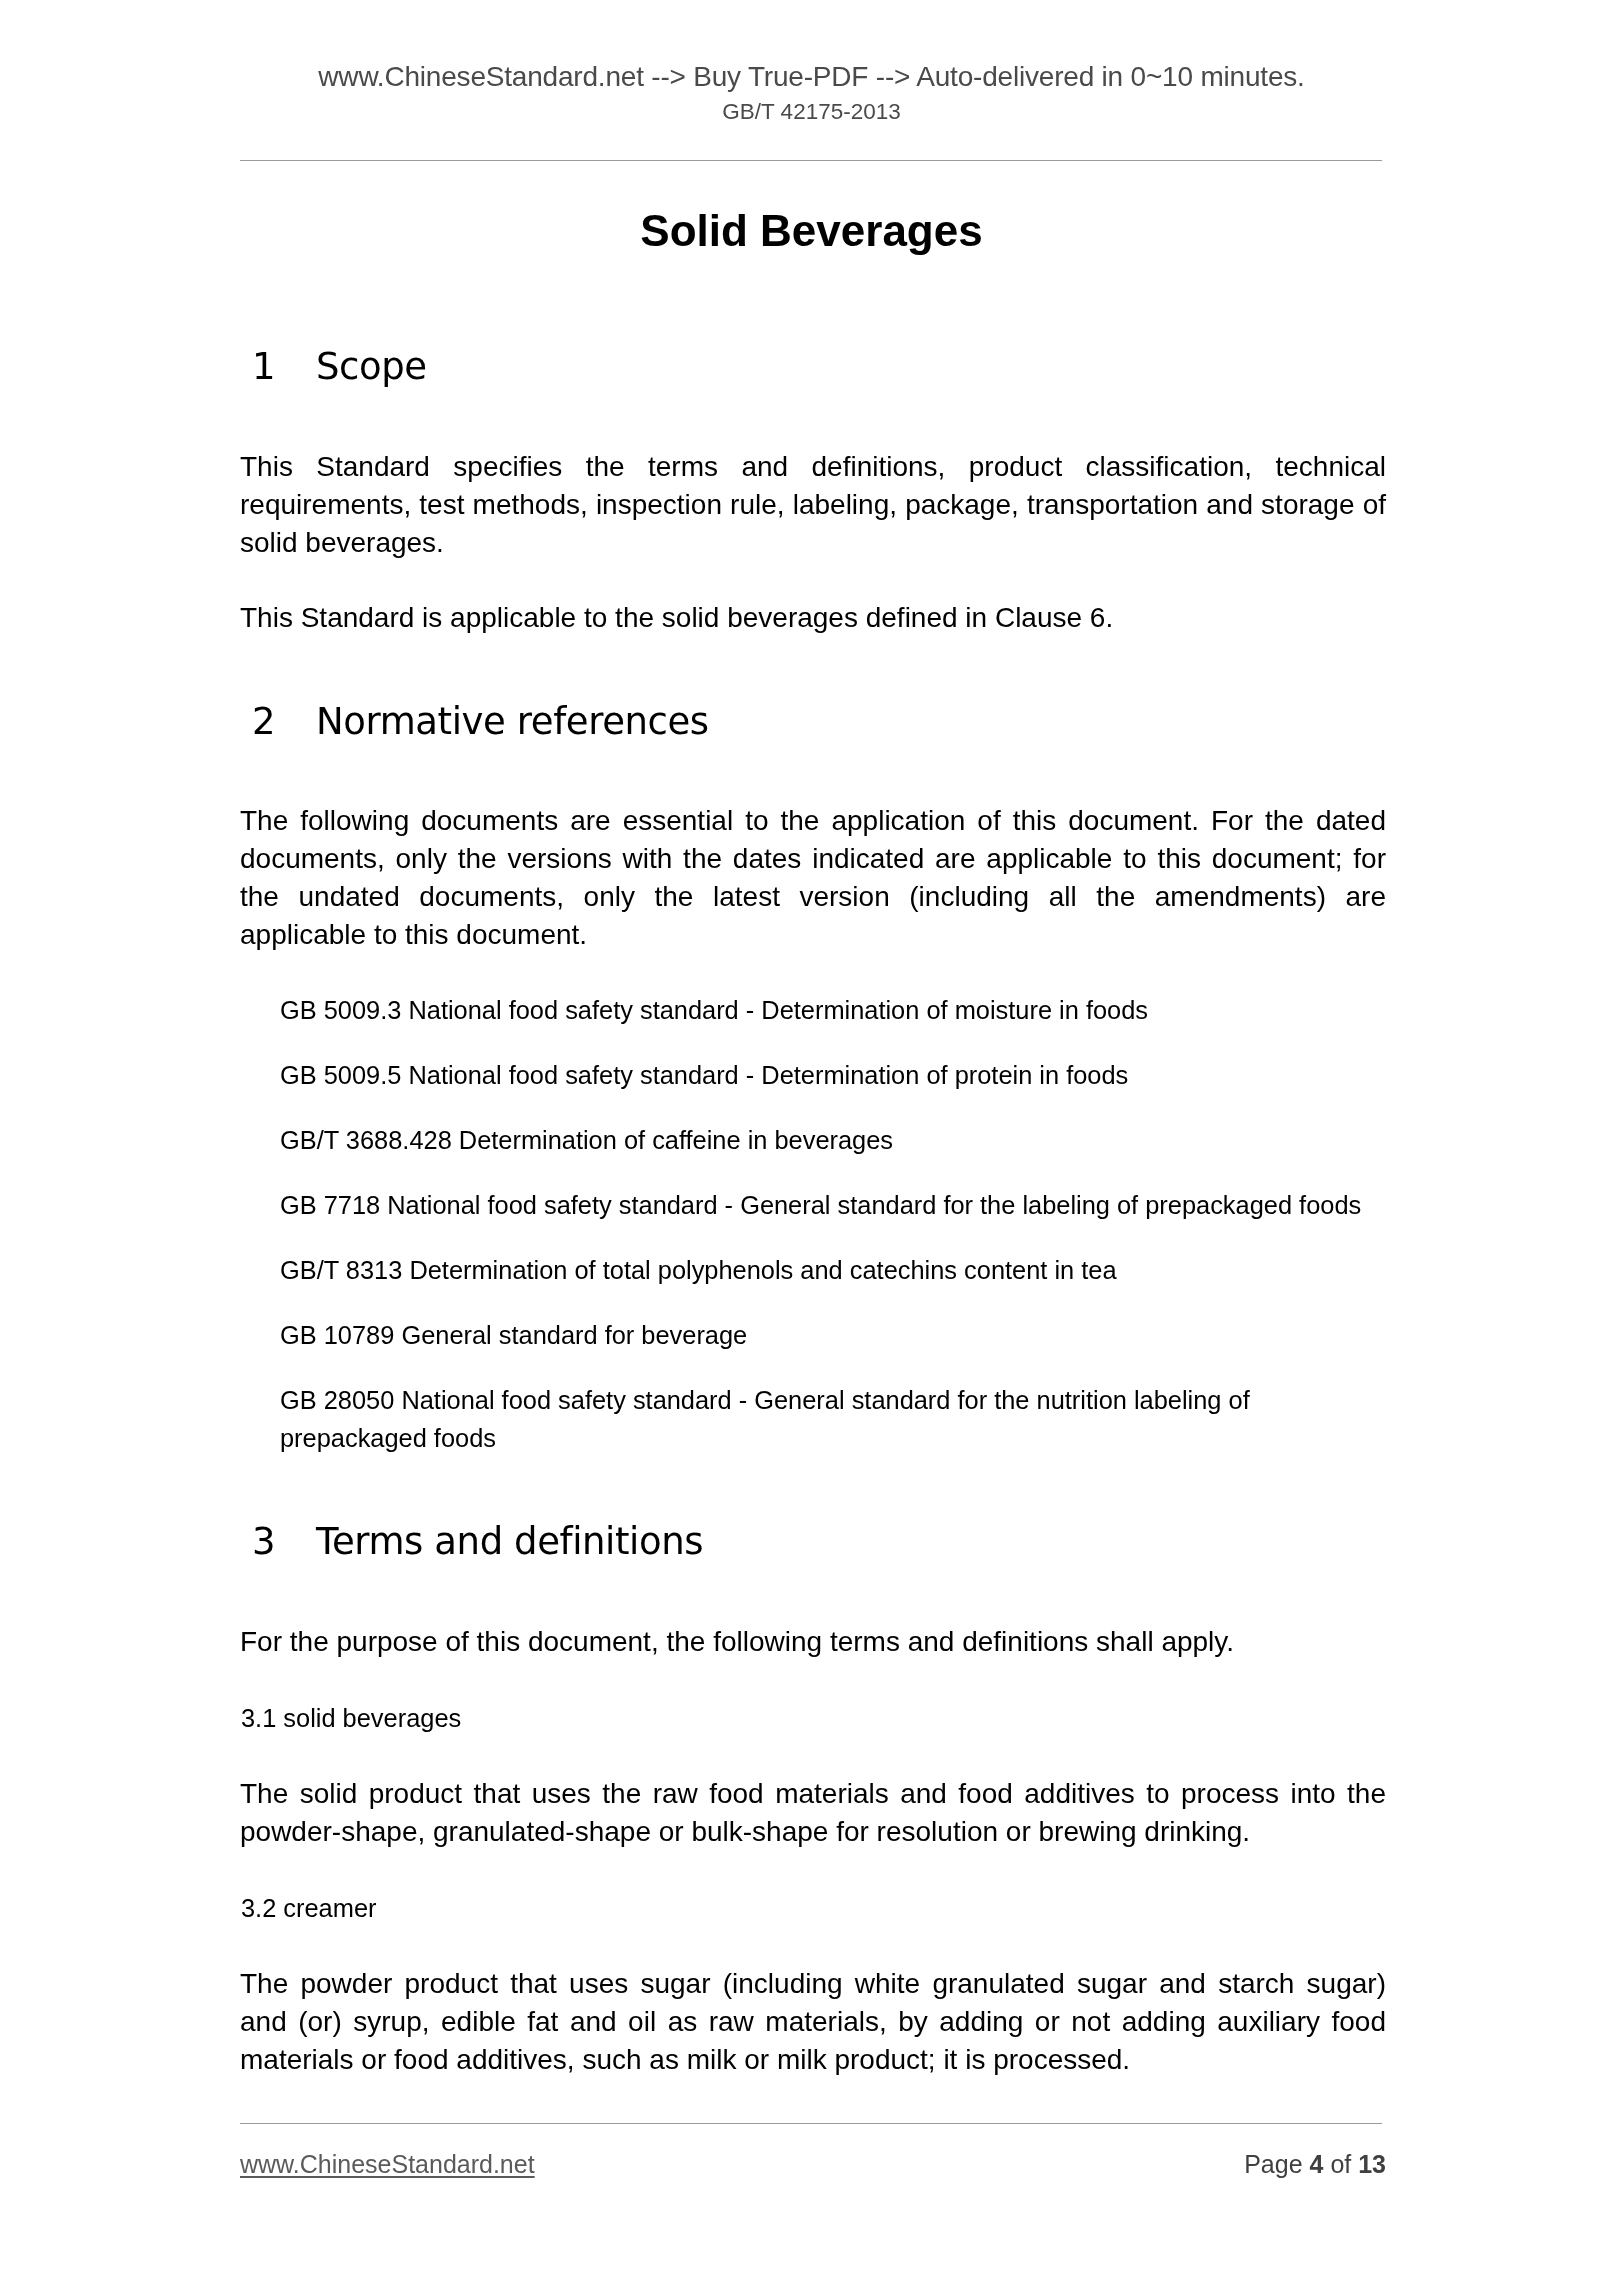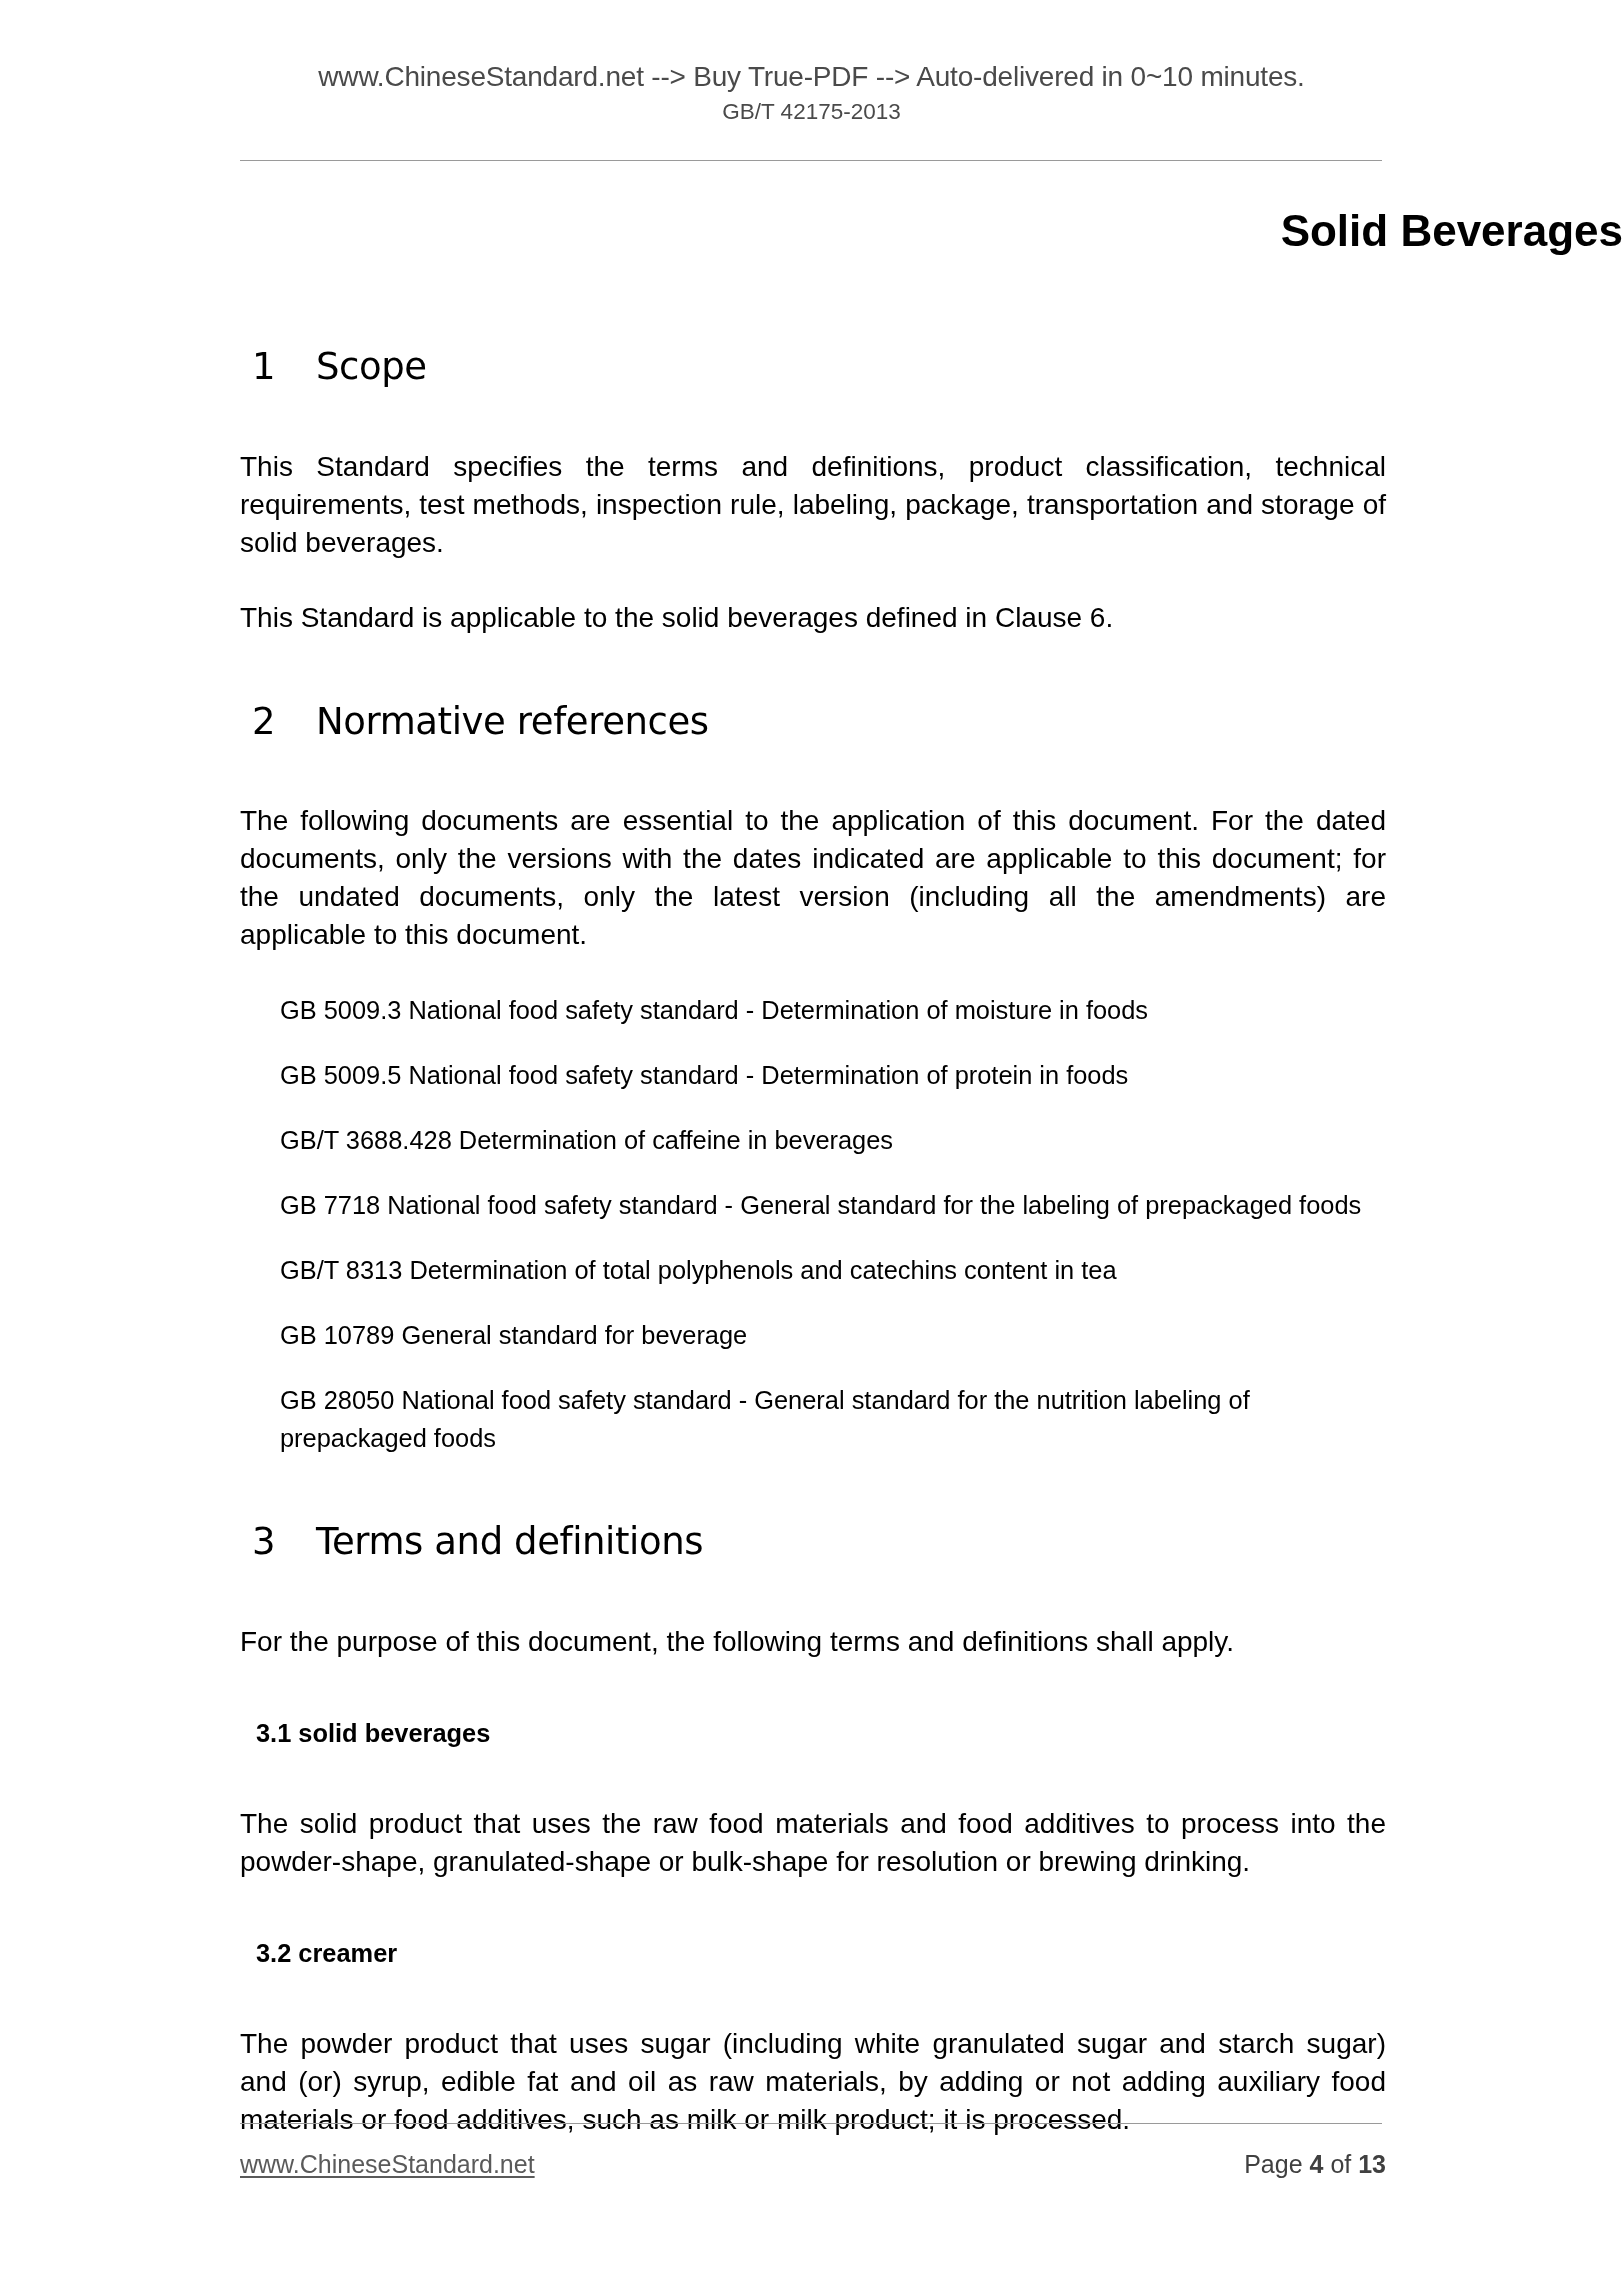--- a/index.html
+++ b/index.html
@@ -63,7 +63,7 @@
     left: 0;
     top: 207px;
     width: 100%;
-    text-align: right;
+    text-align: center;
     font-family: "Liberation Sans", sans-serif;
     font-weight: bold;
     font-size: 44px;

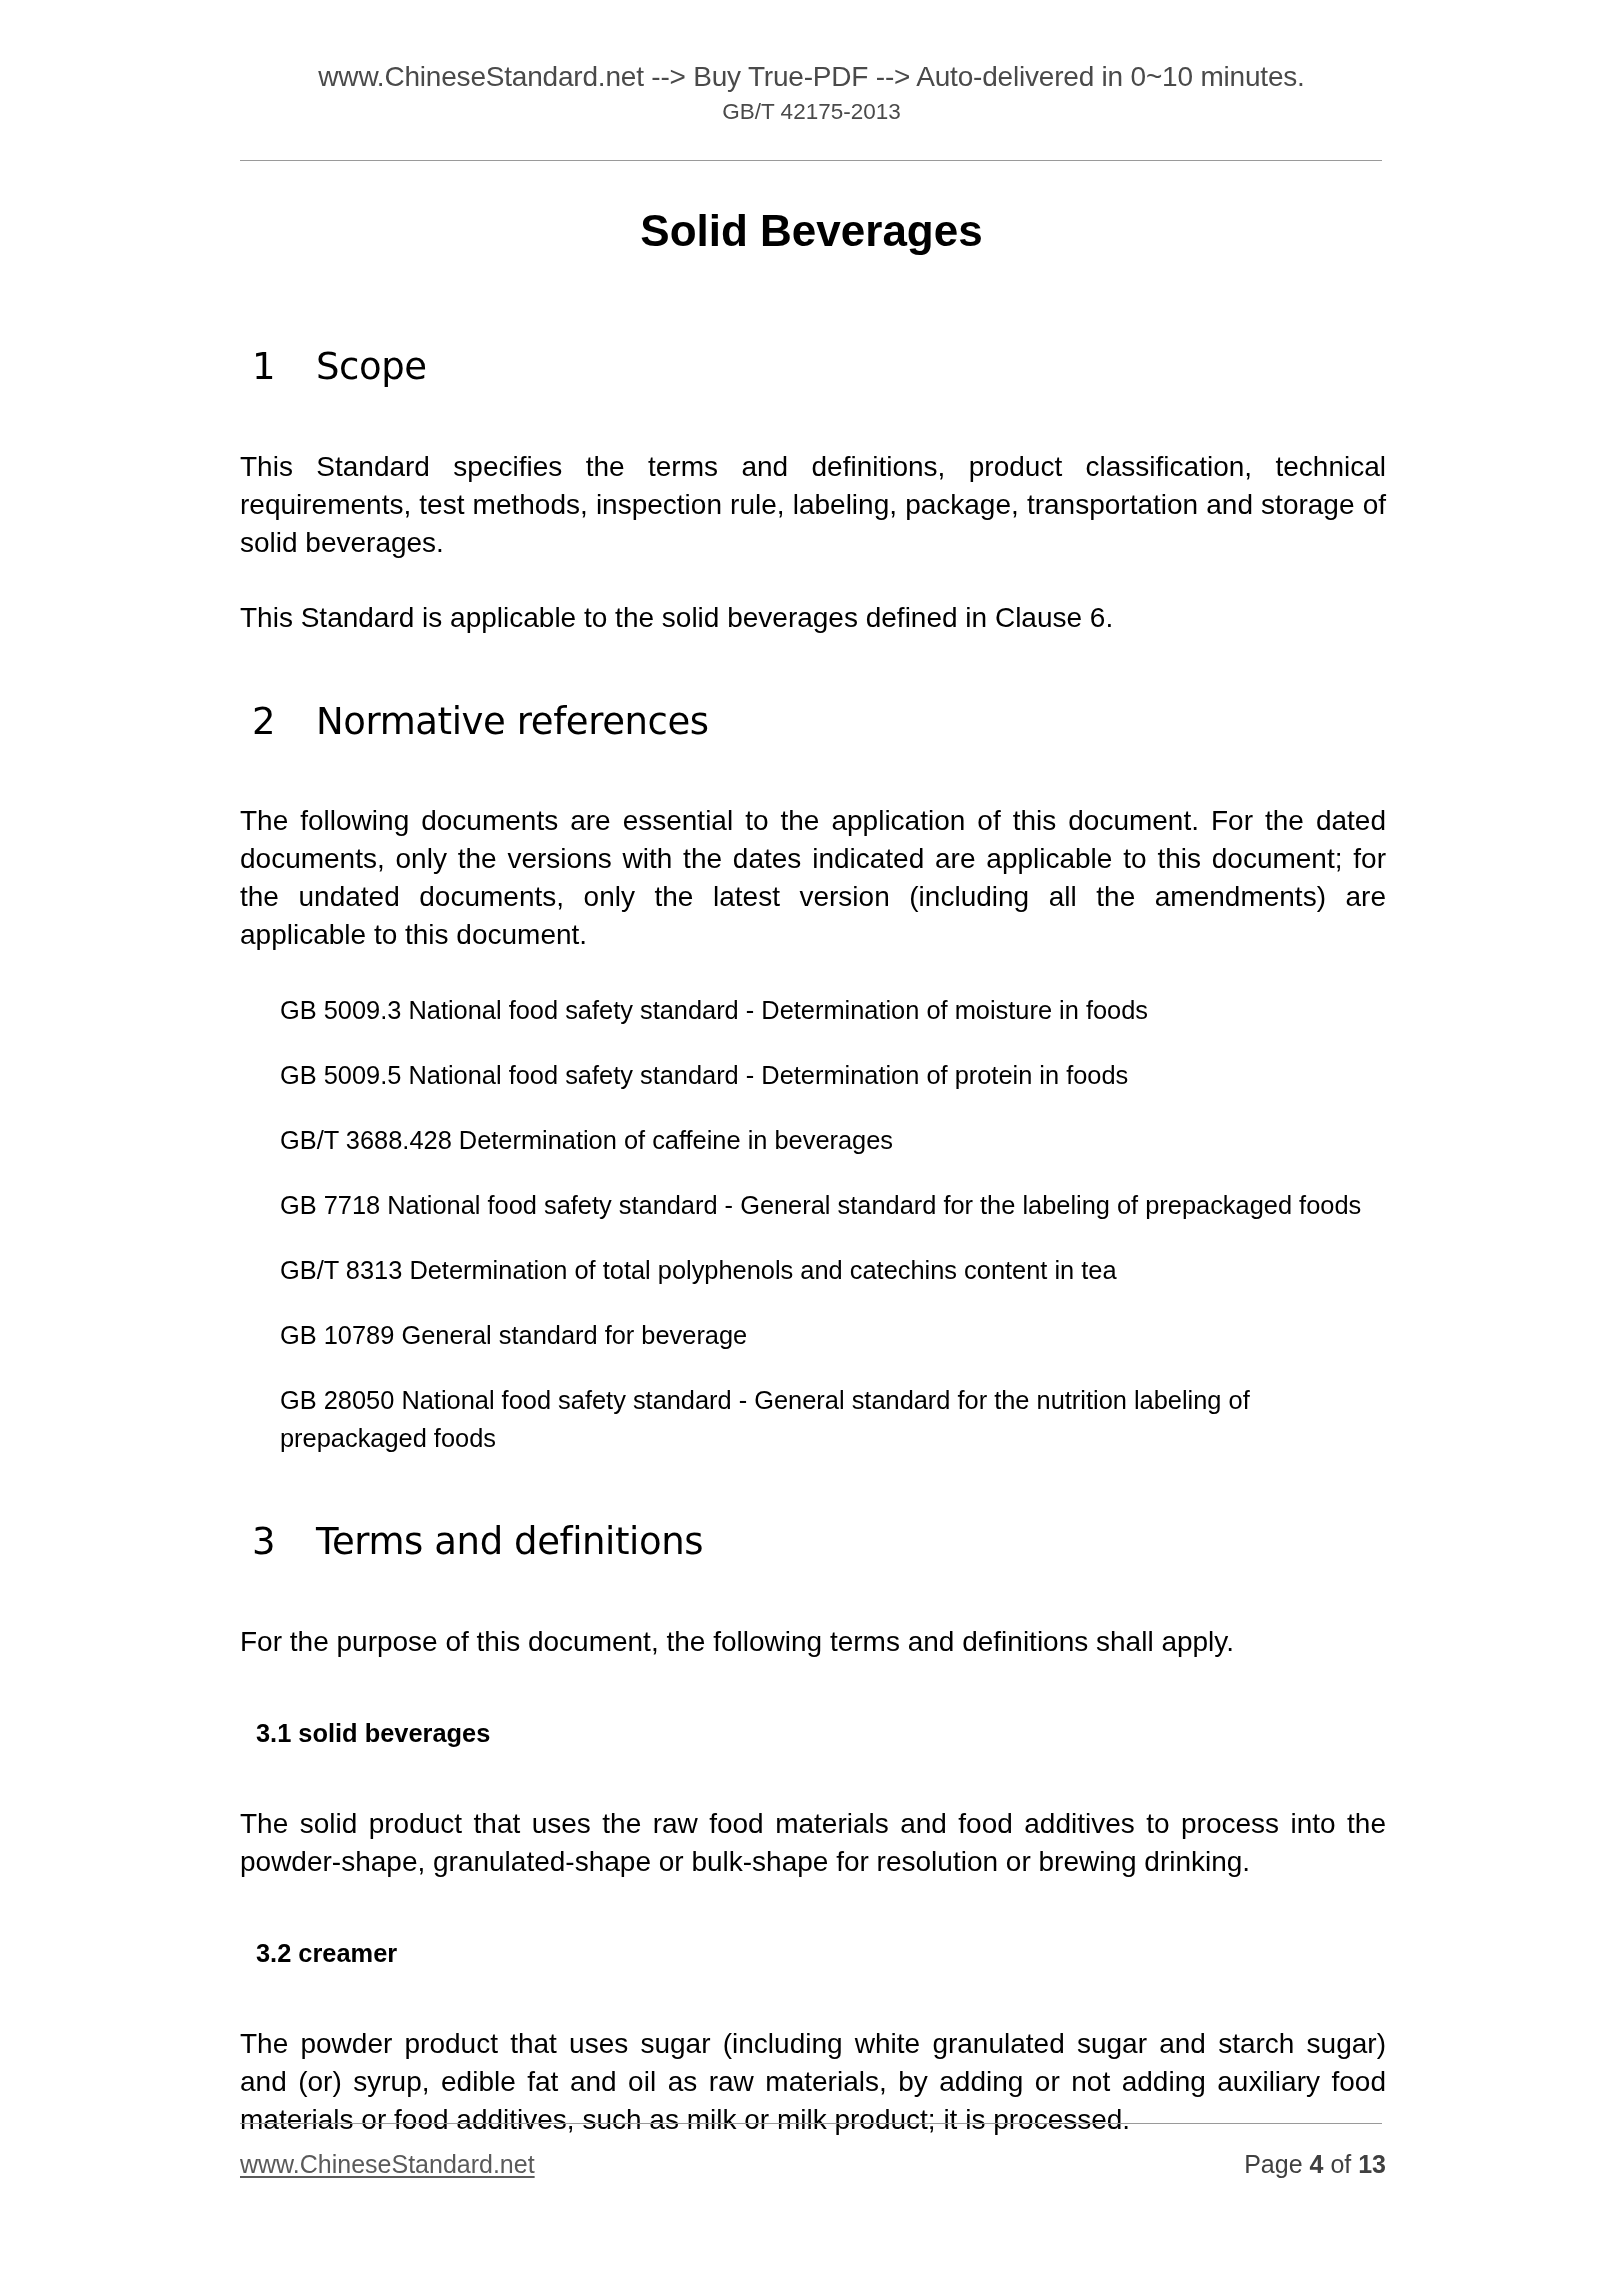--- a/index.html
+++ b/index.html
@@ -119,11 +119,11 @@
 
   h3.term-heading {
     font-family: "Liberation Sans", sans-serif;
-    font-weight: bold;
+    font-weight: normal;
     font-size: 25.4px;
     line-height: 38px;
     color: #000000;
-    margin: 16px;
+    margin: 1px;
     padding: 0;
   }
 

